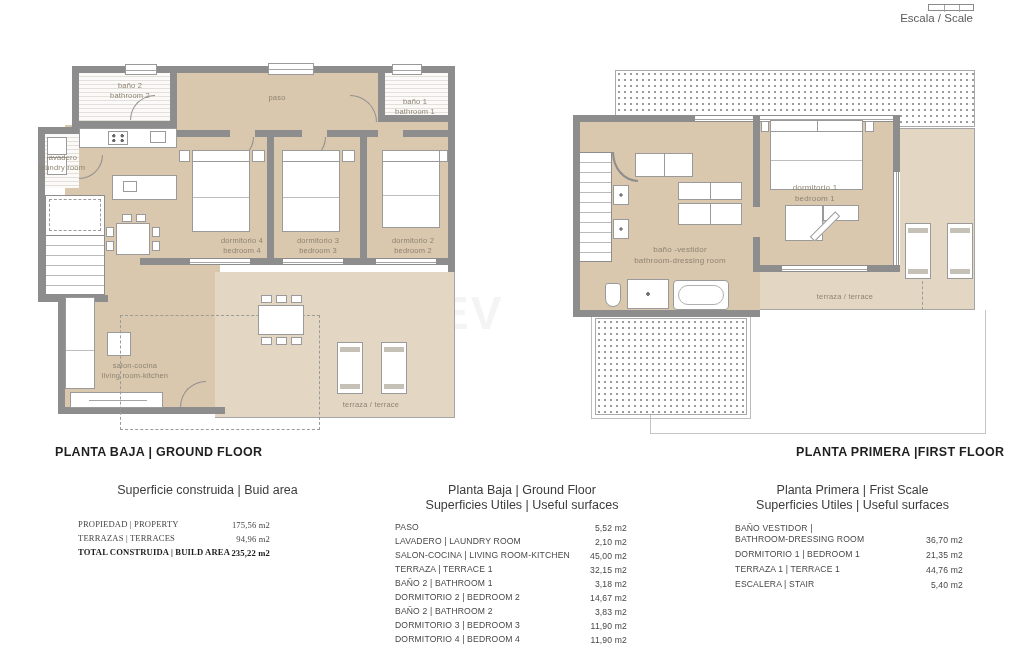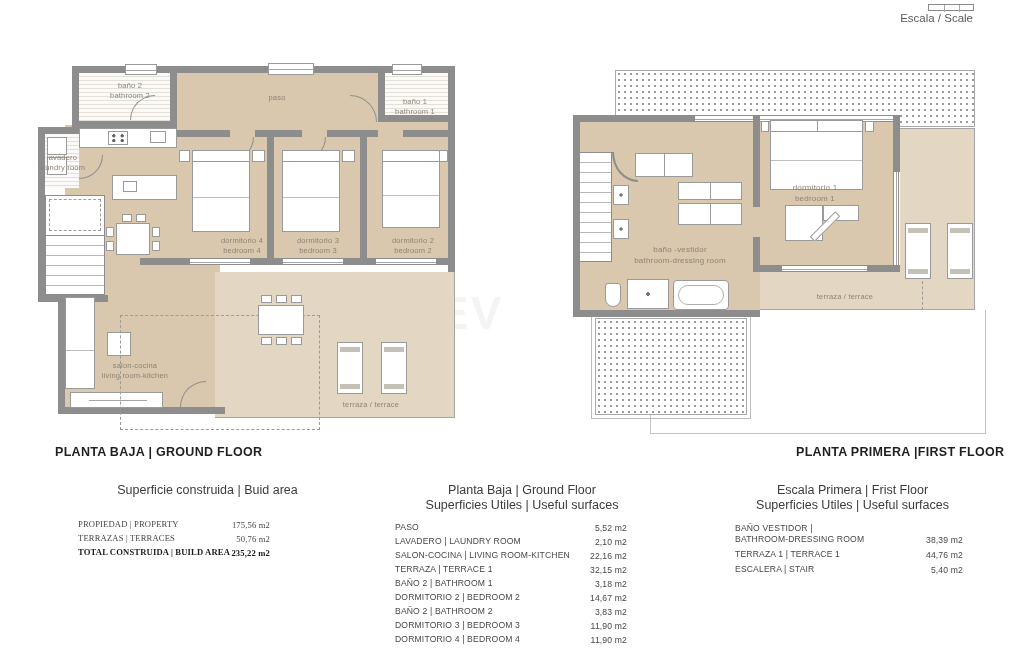--- a/index.html
+++ b/index.html
@@ -337,7 +337,7 @@
 </div>
 
 <div class="tbl-title" style="left:725px;top:483px;width:255px;">
-  <div>Escala Primera | Frist Floor</div>
+  <div>Planta Primera | Frist Scale</div>
   <div>Superficies Utiles | Useful surfaces</div>
 </div>
 <div class="trows" style="left:735px;top:519px;width:228px;">

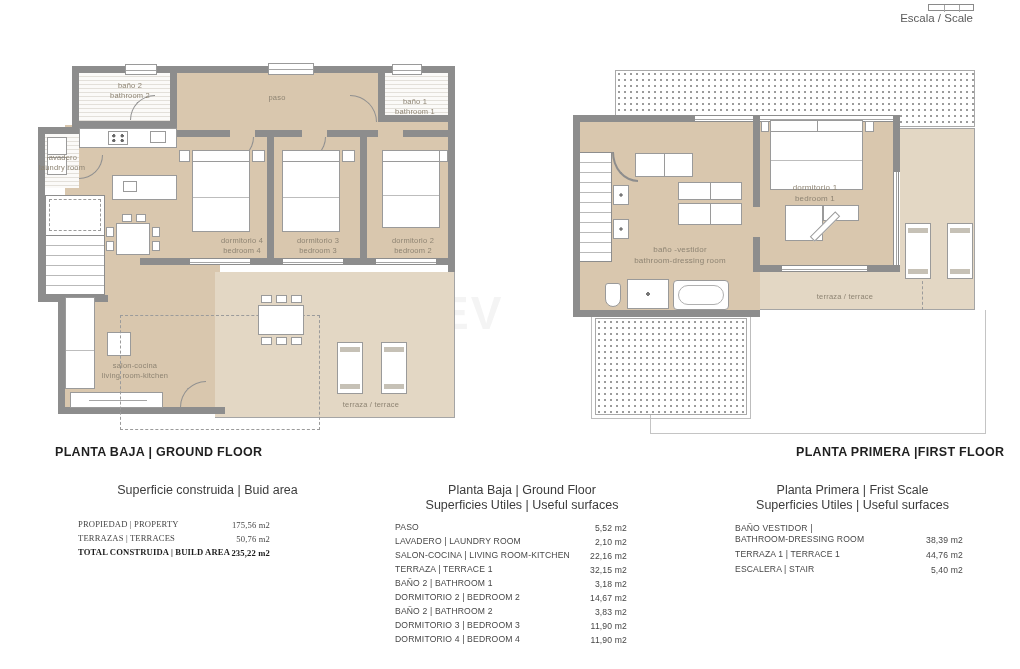--- a/index.html
+++ b/index.html
@@ -285,7 +285,7 @@
   </div>
   <div class="trow">
     <span class="tlabel">TERRAZAS | TERRACES</span>
-    <span class="tvalue">50,76 m2</span>
+    <span class="tvalue">94,96 m2</span>
   </div>
   <div class="trow bold">
     <span class="tlabel">TOTAL CONSTRUIDA | BUILD AREA</span>

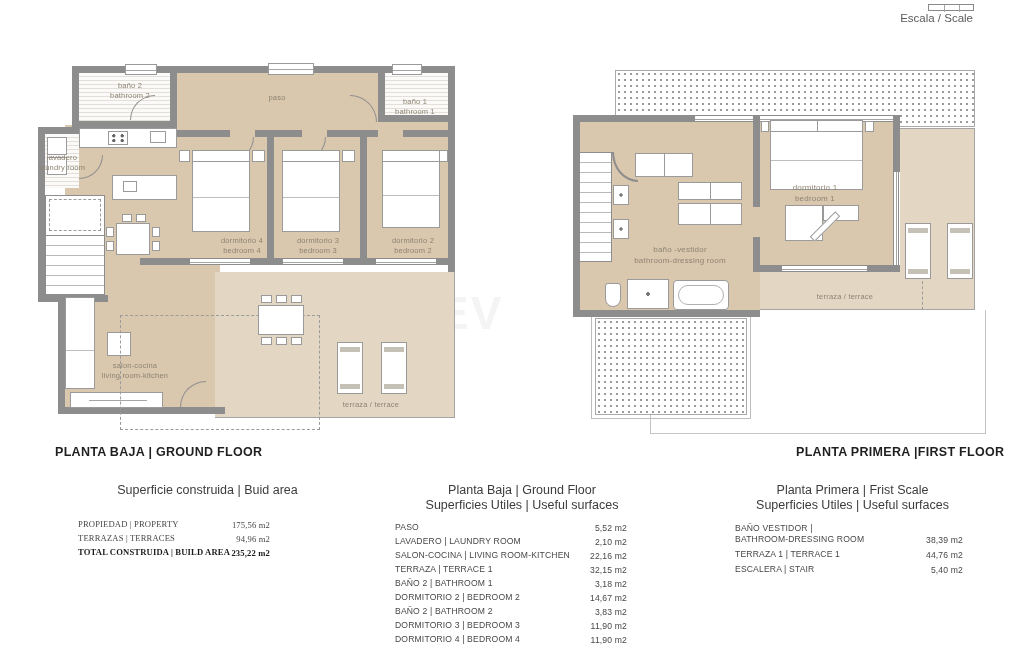--- a/index.html
+++ b/index.html
@@ -344,7 +344,7 @@
   <div class="trow tall">
     <span class="tlabel">BAÑO VESTIDOR |
 BATHROOM-DRESSING ROOM</span>
-    <span class="tvalue">38,39 m2</span>
+    <span class="tvalue">36,70 m2</span>
   </div>
   <div class="trow" style="height:15px;">
     <span class="tlabel">TERRAZA 1 | TERRACE 1</span>

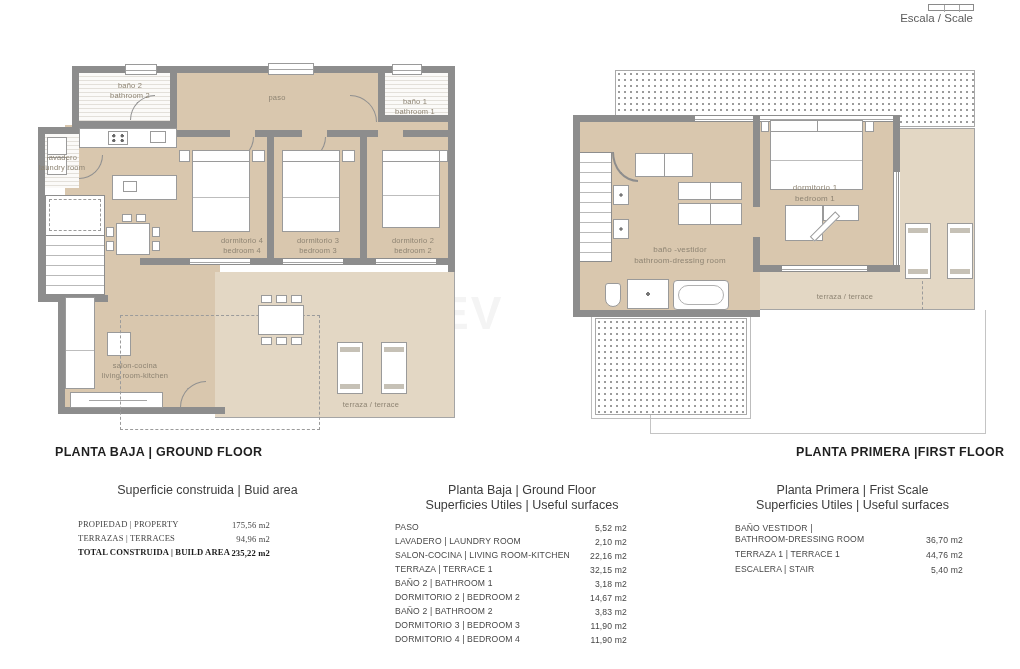--- a/index.html
+++ b/index.html
@@ -308,7 +308,7 @@
   </div>
   <div class="trow">
     <span class="tlabel">SALON-COCINA | LIVING ROOM-KITCHEN</span>
-    <span class="tvalue">22,16 m2</span>
+    <span class="tvalue">45,00 m2</span>
   </div>
   <div class="trow">
     <span class="tlabel">TERRAZA | TERRACE 1</span>

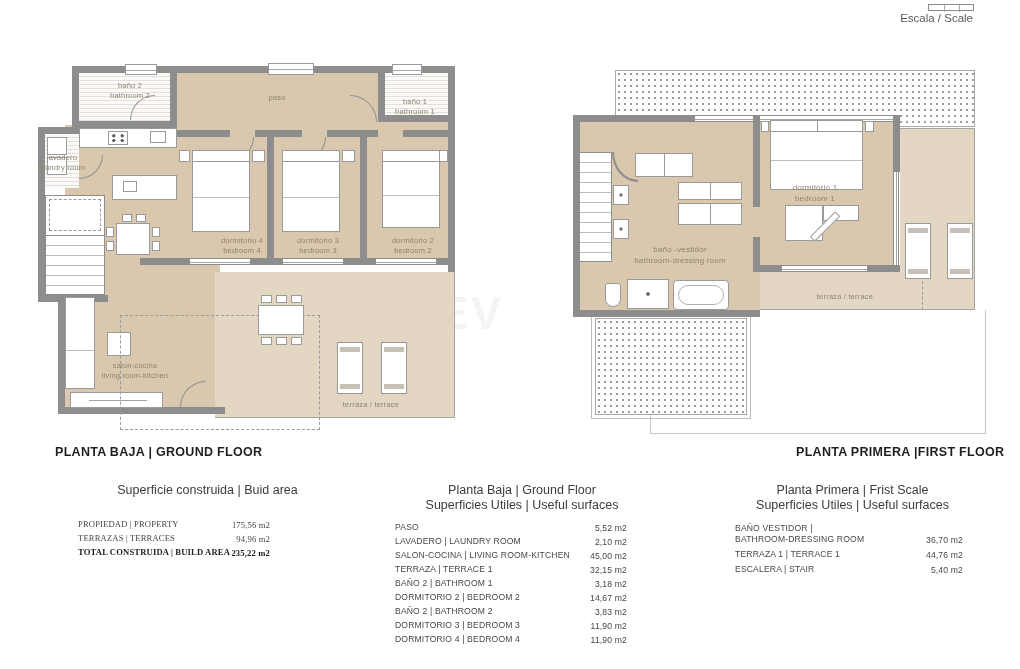--- a/index.html
+++ b/index.html
@@ -347,6 +347,10 @@
     <span class="tvalue">36,70 m2</span>
   </div>
   <div class="trow" style="height:15px;">
+    <span class="tlabel">DORMITORIO 1 | BEDROOM 1</span>
+    <span class="tvalue">21,35 m2</span>
+  </div>
+  <div class="trow" style="height:15px;">
     <span class="tlabel">TERRAZA 1 | TERRACE 1</span>
     <span class="tvalue">44,76 m2</span>
   </div>

